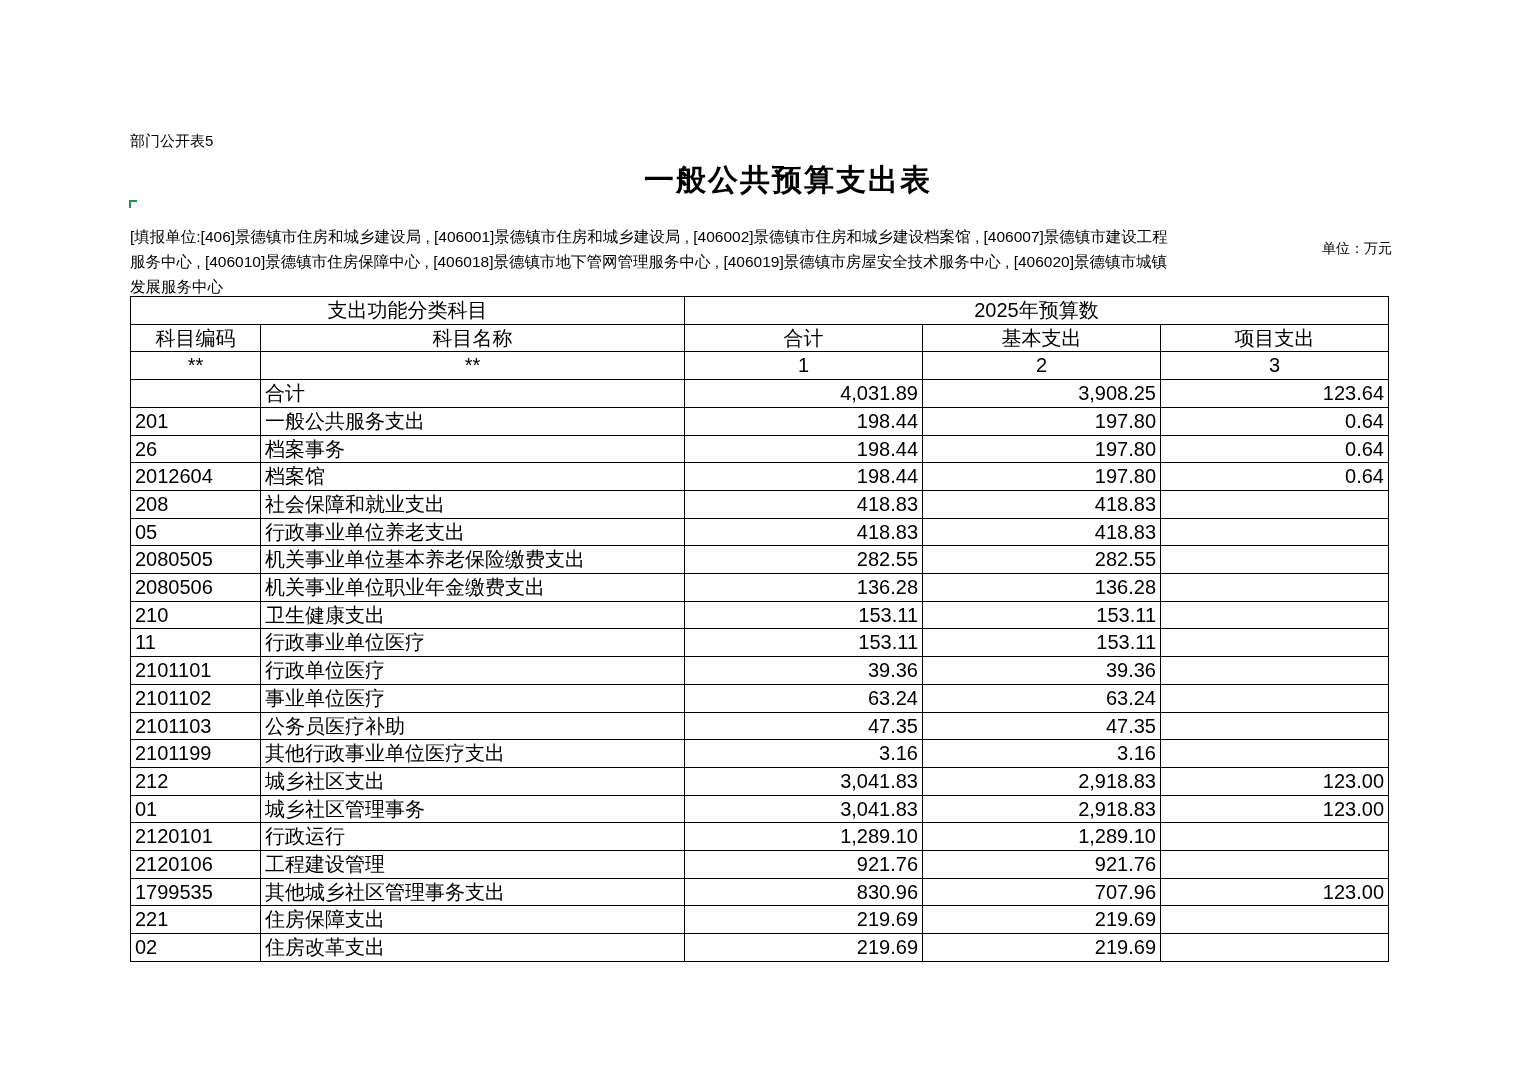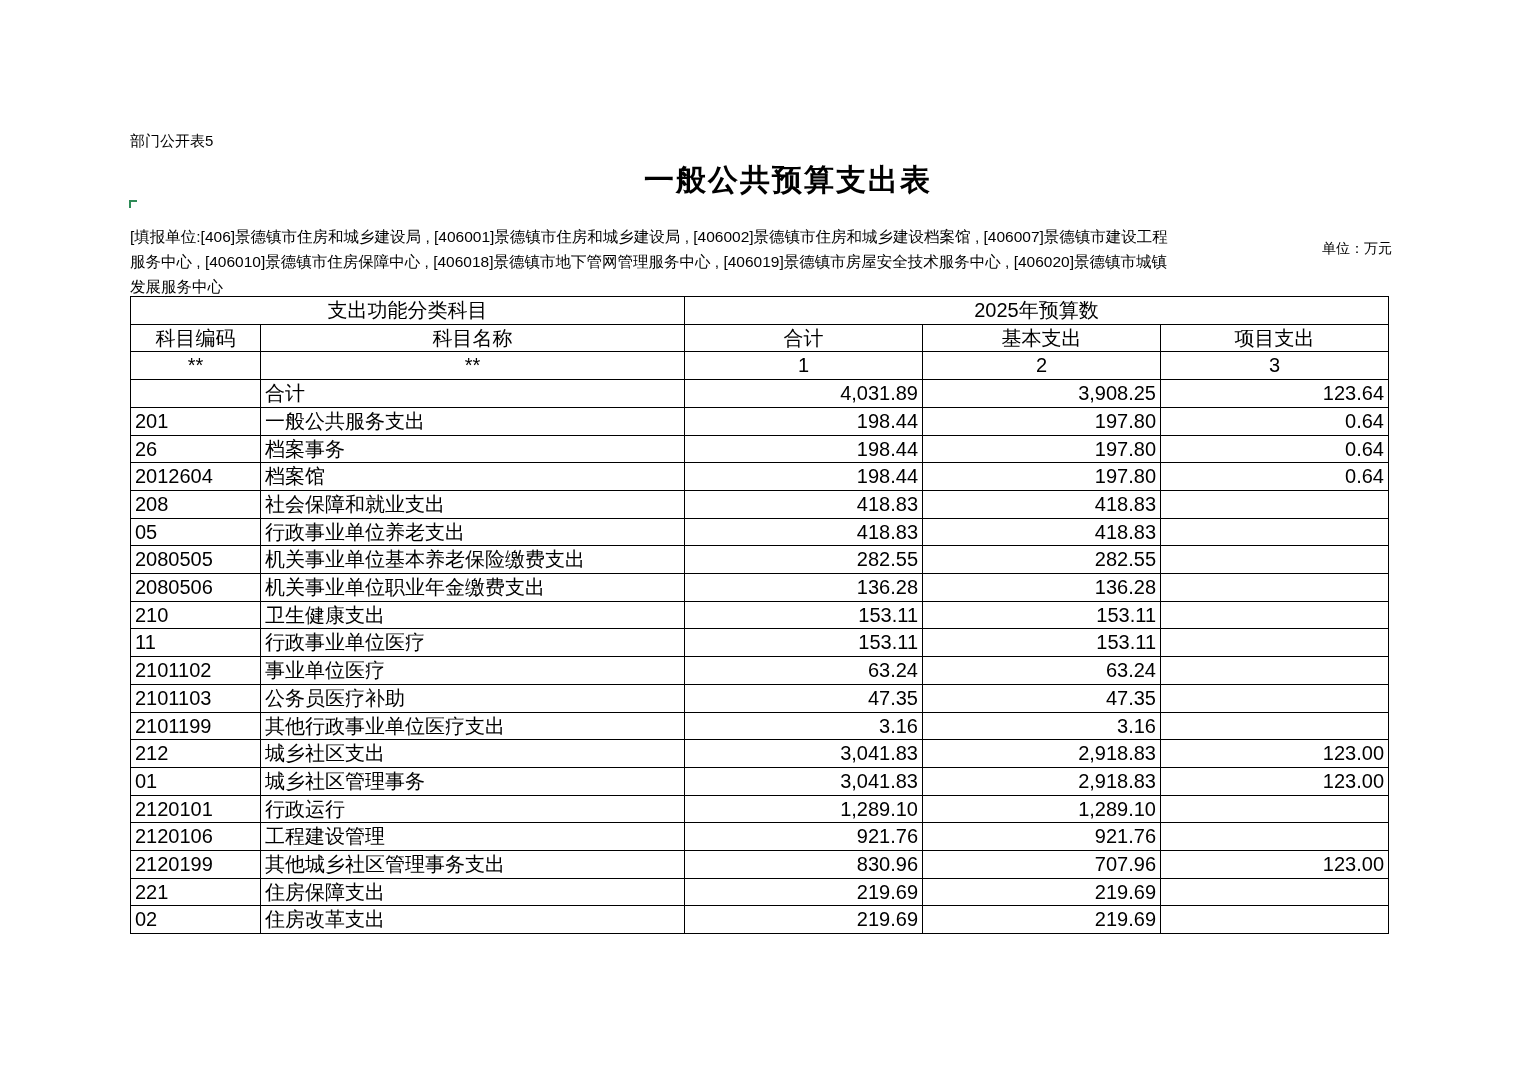--- a/index.html
+++ b/index.html
@@ -218,6 +218,13 @@
           <td class="rgt"></td>
         </tr>
         <tr>
+          <td class="code-lvl2">2101101</td>
+          <td class="lft lvl2">行政单位医疗</td>
+          <td class="rgt">39.36</td>
+          <td class="rgt">39.36</td>
+          <td class="rgt"></td>
+        </tr>
+        <tr>
           <td class="code-lvl2">2101102</td>
           <td class="lft lvl2">事业单位医疗</td>
           <td class="rgt">63.24</td>

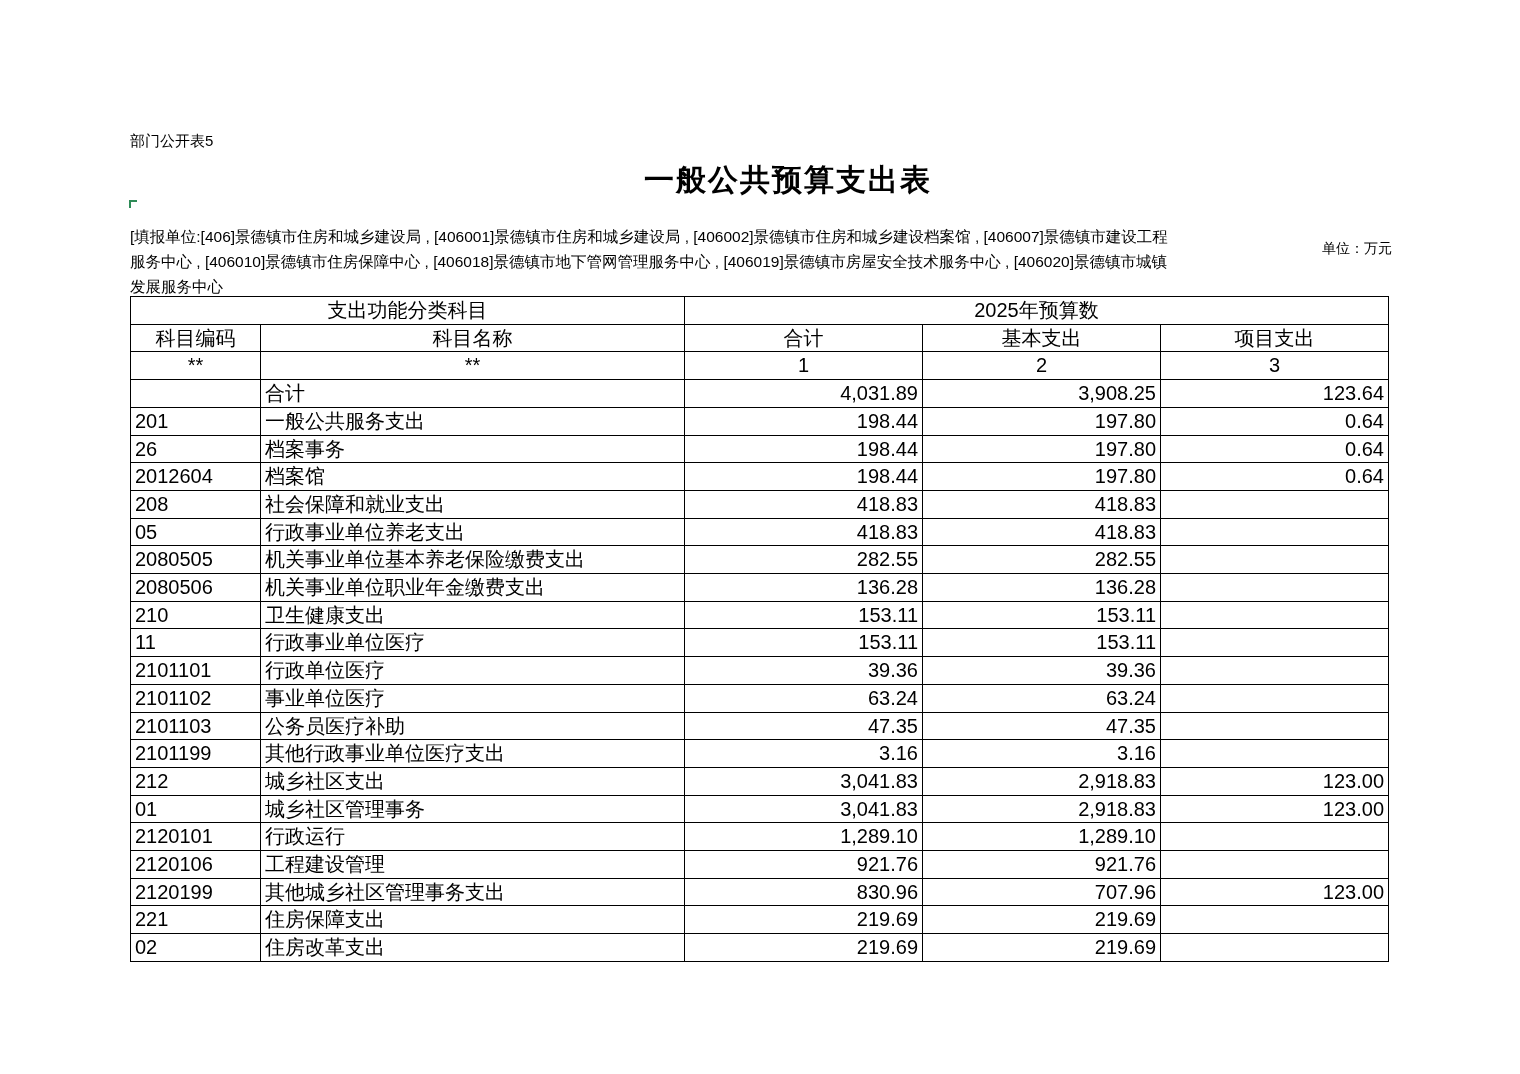--- a/index.html
+++ b/index.html
@@ -274,7 +274,7 @@
           <td class="rgt"></td>
         </tr>
         <tr>
-          <td class="code-lvl2">2120199</td>
+          <td class="code-lvl2">1799535</td>
           <td class="lft lvl2">其他城乡社区管理事务支出</td>
           <td class="rgt">830.96</td>
           <td class="rgt">707.96</td>

